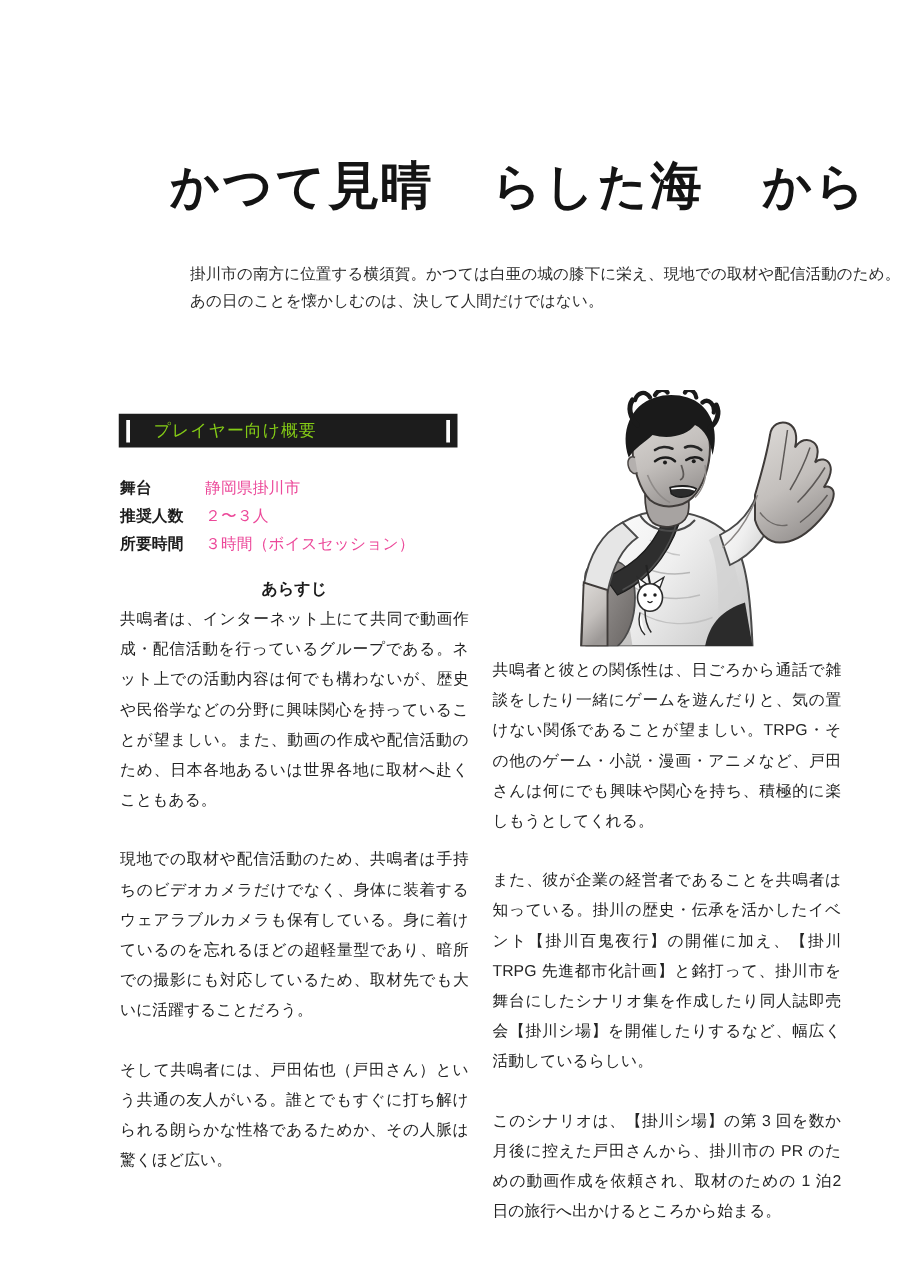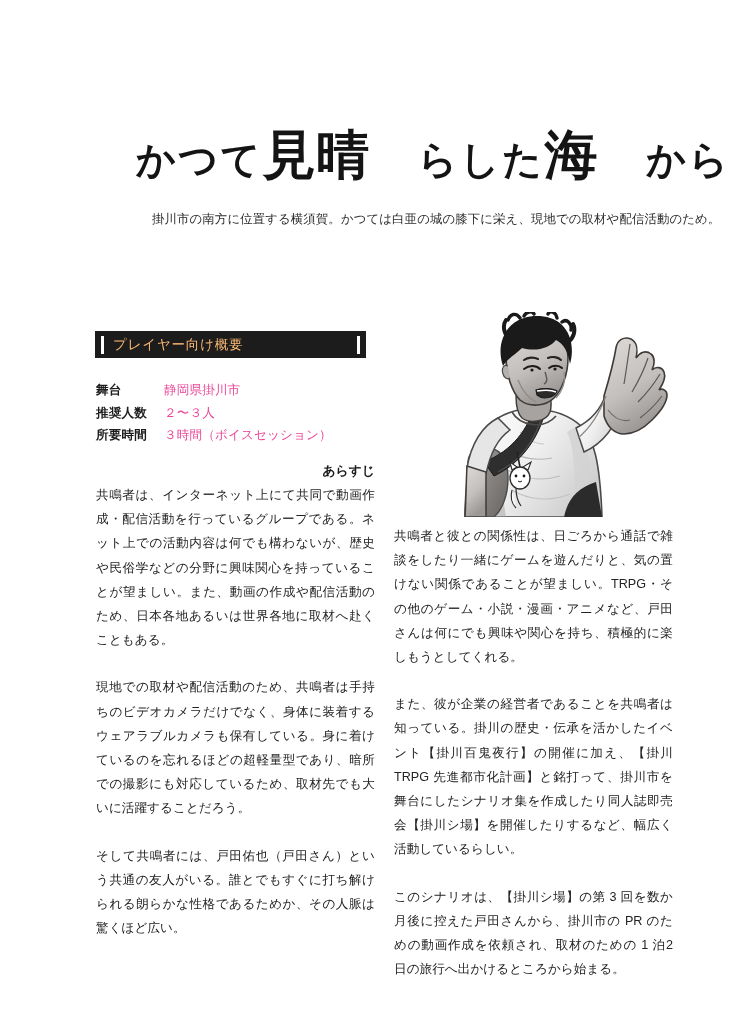--- a/index.html
+++ b/index.html
@@ -38,7 +38,7 @@
     margin-left: 48px;
   }
   .title .kanji {
-    font-size: 53px;
+    font-size: 41px;
     font-weight: 700;
     letter-spacing: 0.01em;
   }

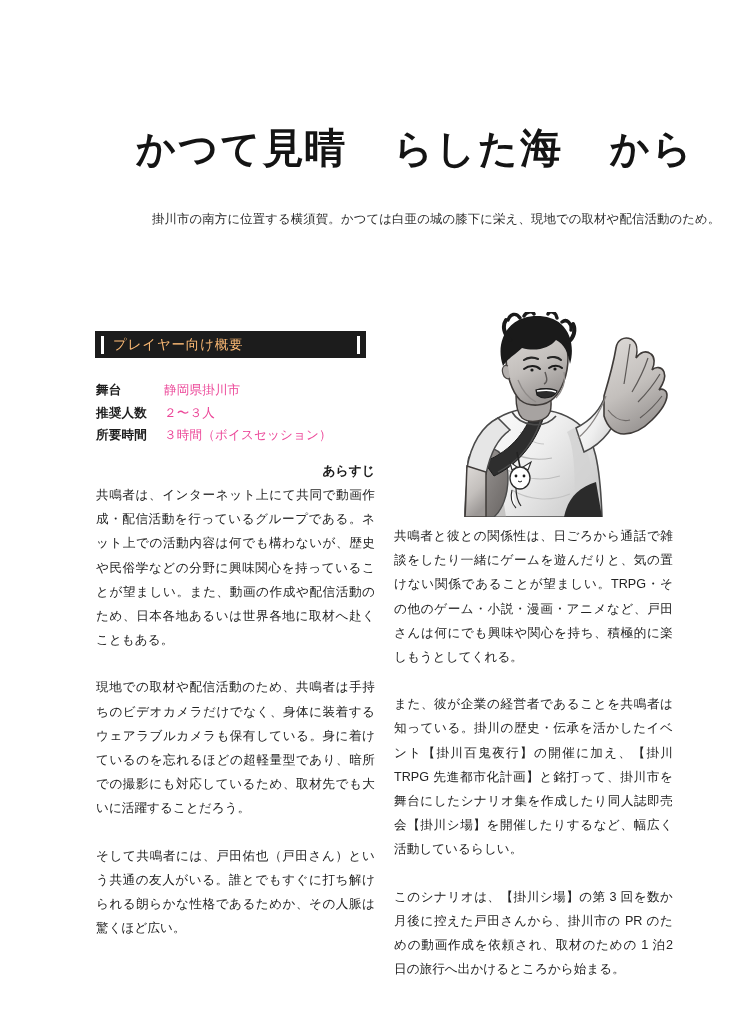--- a/index.html
+++ b/index.html
@@ -168,6 +168,7 @@
 
 <div class="lead">
   <div>掛川市の南方に位置する横須賀。かつては白亜の城の膝下に栄え、現地での取材や配信活動のため。</div>
+  <div>あの日のことを懐かしむのは、決して人間だけではない。</div>
 </div>
 
 <div class="banner">

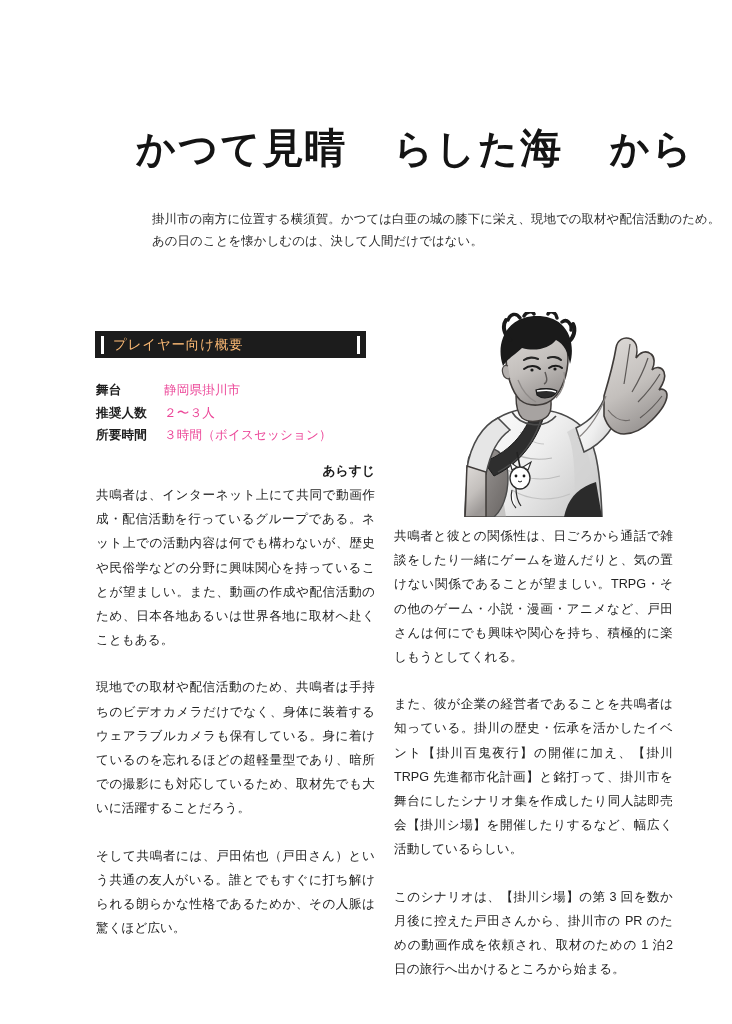--- a/index.html
+++ b/index.html
@@ -93,10 +93,10 @@
   .banner .edge-bar.left { margin-left: 6px; }
   .banner .edge-bar.right { margin-left: auto; margin-right: 6px; }
   .banner .banner-label {
-    color: #fdba74;
+    color: #84cc16;
     font-size: 13.5px;
     letter-spacing: 0.06em;
-    margin-left: 9px;
+    margin-left: 19px;
     white-space: nowrap;
   }
 

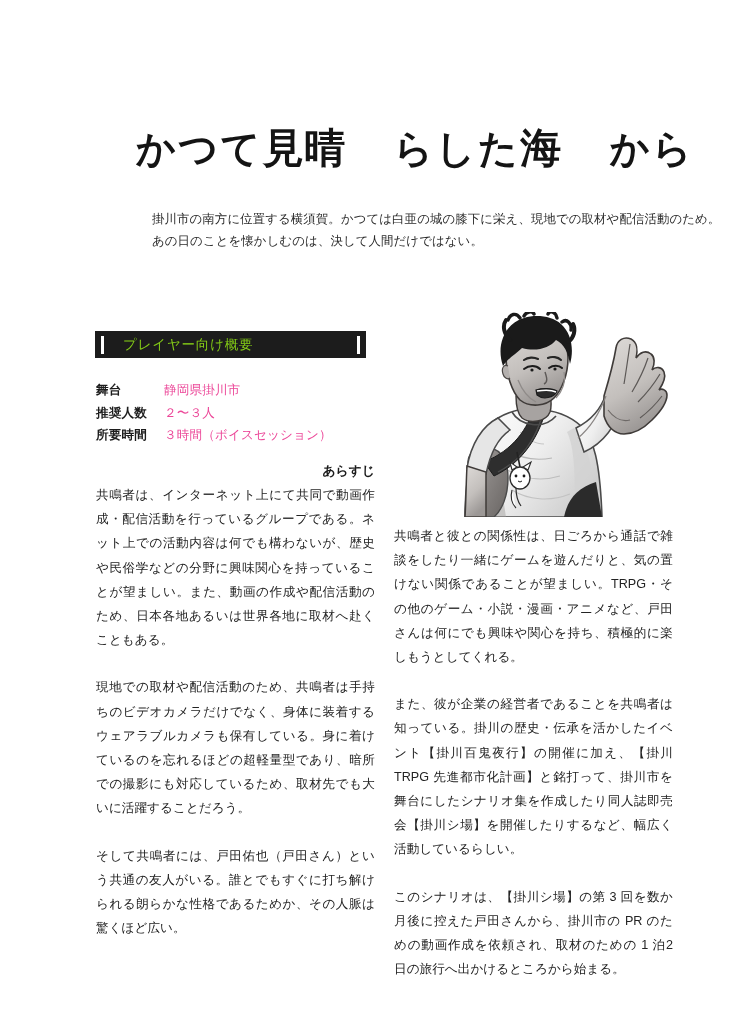--- a/index.html
+++ b/index.html
@@ -144,7 +144,7 @@
     line-height: 24px;
     font-weight: 700;
     color: #1a1a1a;
-    text-align: right;
+    text-align: center;
   }
 
   

